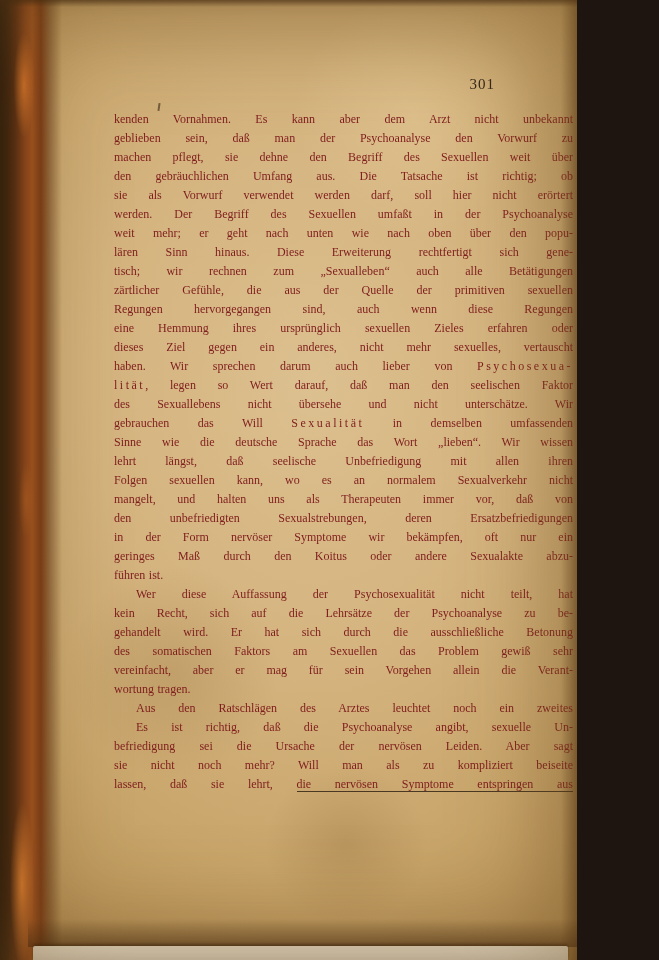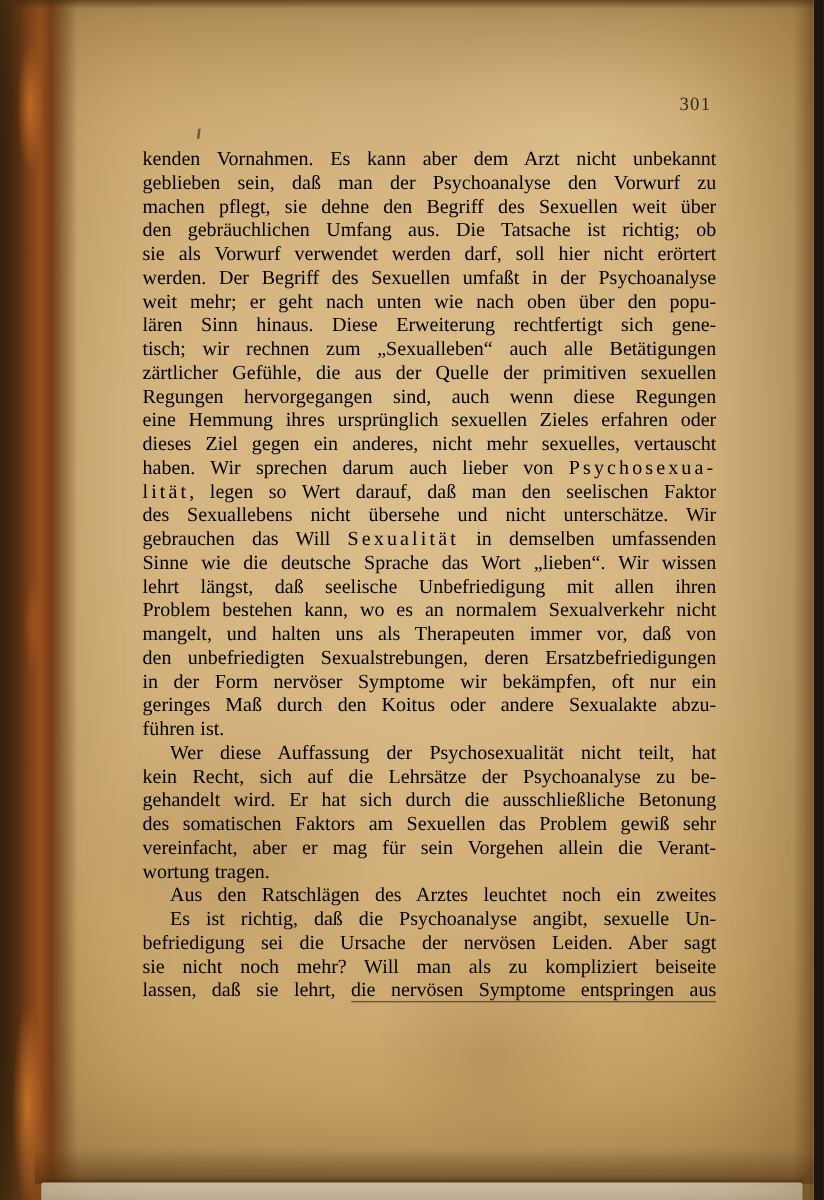--- a/index.html
+++ b/index.html
@@ -4,7 +4,7 @@
 <style>
   html,body{margin:0;padding:0;background:#1f1510;}
   .scan{
-    position:relative;width:651px;height:960px;overflow:hidden;
+    position:relative;width:577px;height:960px;overflow:hidden;
     font-family:"Liberation Serif","DejaVu Serif",serif;
     background:#c9a76c;
   }

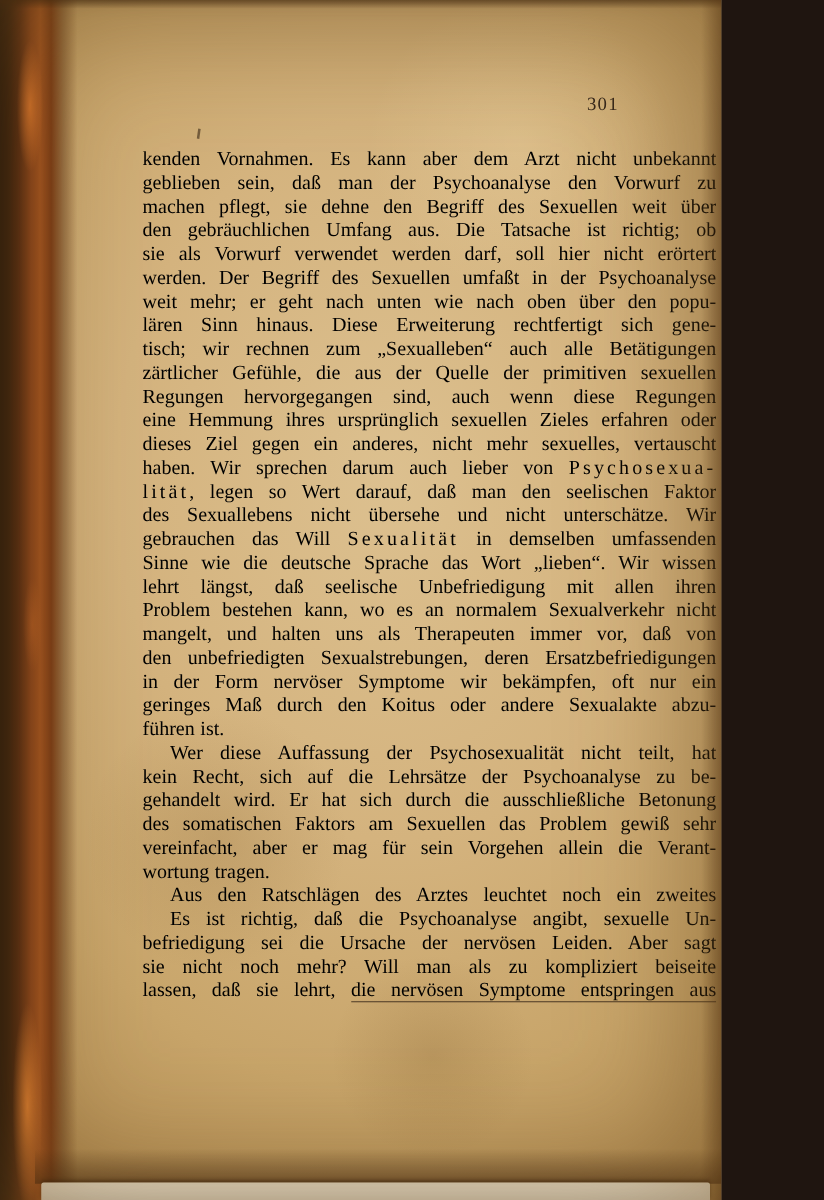--- a/index.html
+++ b/index.html
@@ -40,8 +40,8 @@
     font-size:15px;letter-spacing:1px;color:#33261a;
   }
   .text-block{
-    position:absolute;left:114px;top:118px;width:459px;
-    font-size:16px;line-height:19px;color:#000000;
+    position:absolute;left:114px;top:110px;width:459px;
+    font-size:12px;line-height:19px;color:#7f1d1d;
     text-rendering:optimizeLegibility;
   }
   .para{margin:0;}

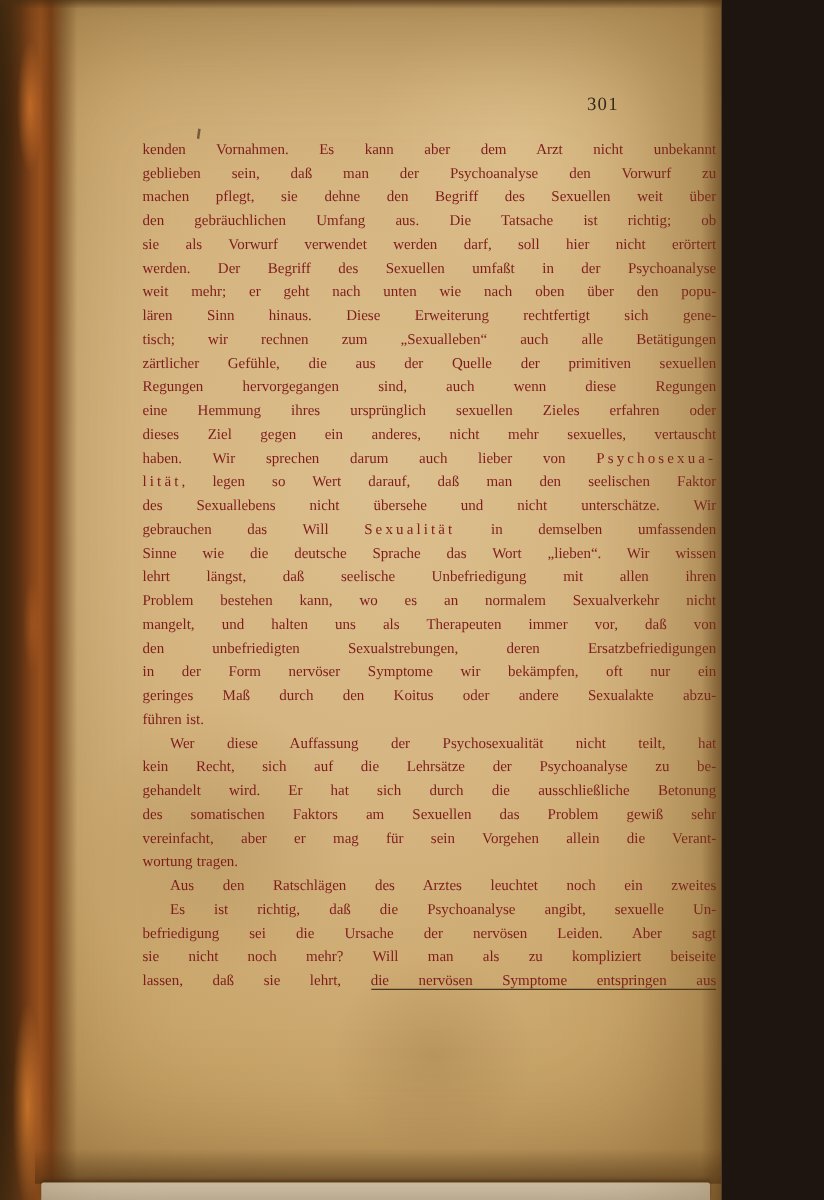--- a/index.html
+++ b/index.html
@@ -92,7 +92,7 @@
         <div class="line"><span>gebrauchen das Will </span><span class="sperr">Sexualität</span><span> in demselben umfassenden</span></div>
         <div class="line">Sinne wie die deutsche Sprache das Wort „lieben“.  Wir wissen</div>
         <div class="line">lehrt längst, daß seelische Unbefriedigung mit allen ihren</div>
-        <div class="line">Problem bestehen kann, wo es an normalem Sexualverkehr nicht</div>
+        <div class="line">Folgen sexuellen kann, wo es an normalem Sexualverkehr nicht</div>
         <div class="line">mangelt, und halten uns als Therapeuten immer vor, daß von</div>
         <div class="line">den unbefriedigten Sexualstrebungen, deren Ersatzbefriedigungen</div>
         <div class="line">in der Form nervöser Symptome wir bekämpfen, oft nur ein</div>

